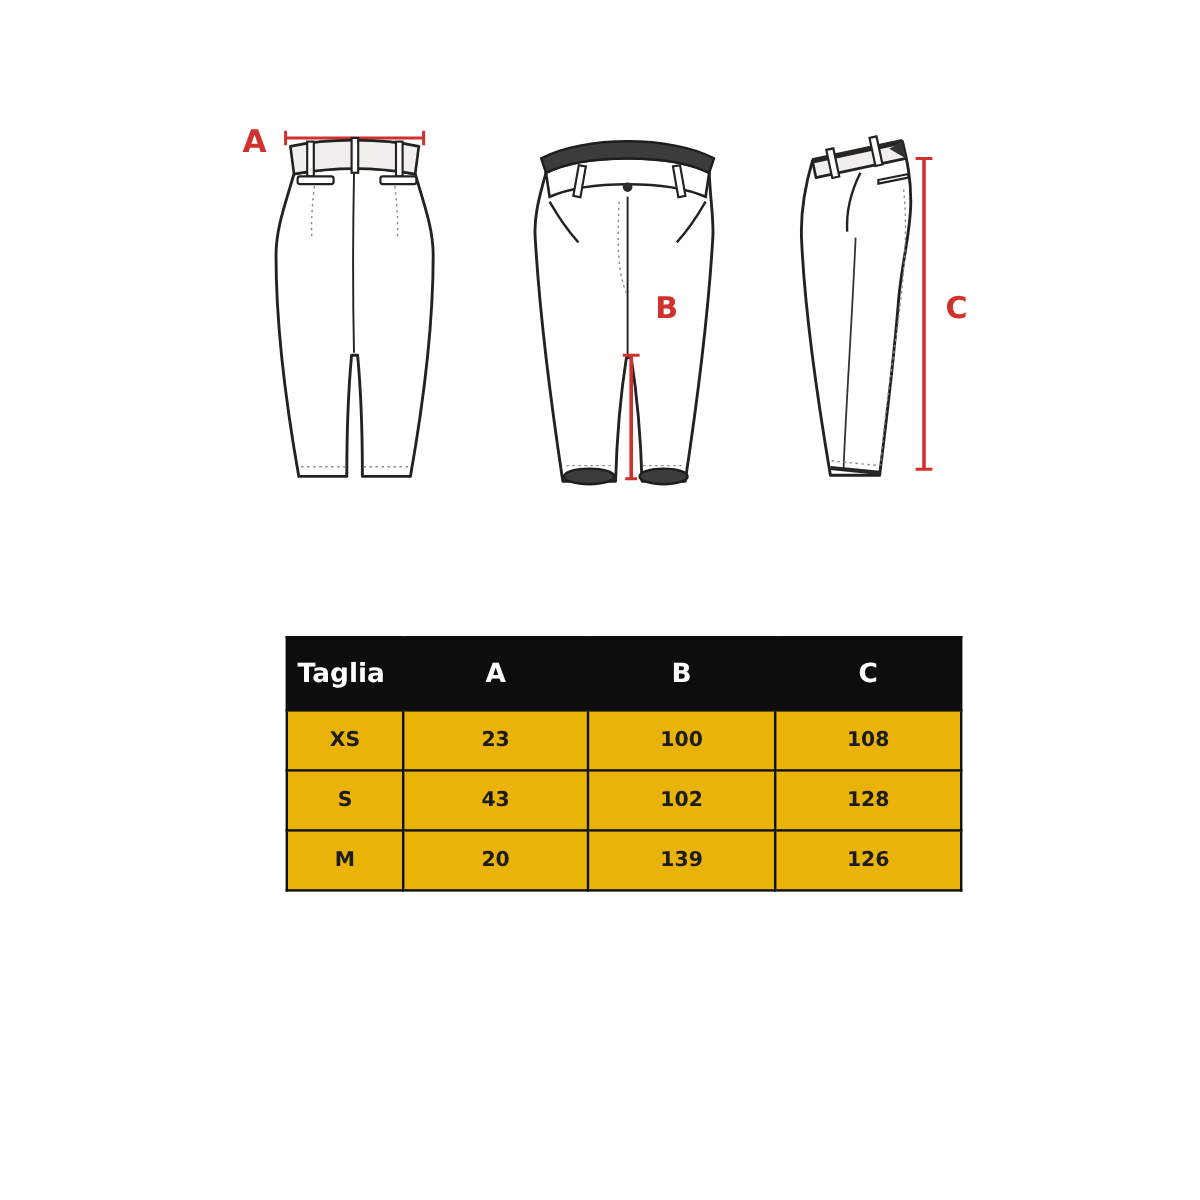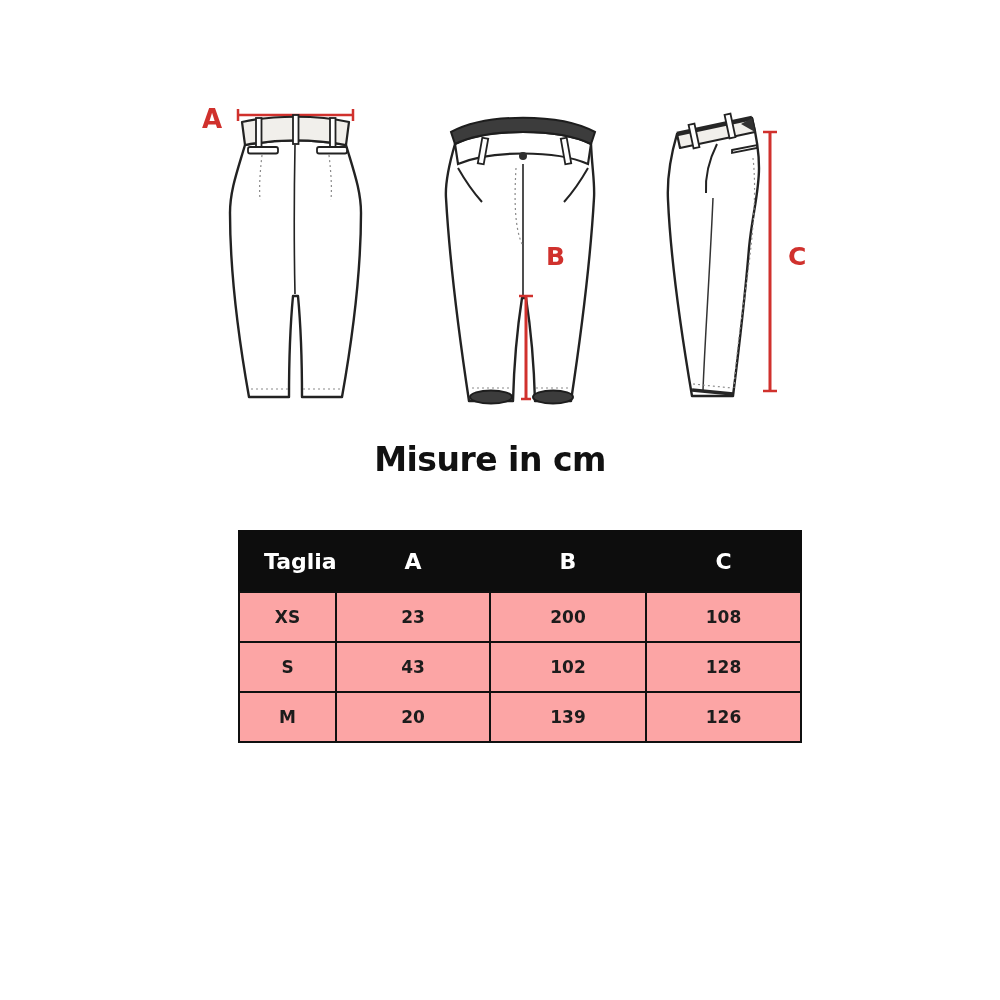--- a/index.html
+++ b/index.html
@@ -137,7 +137,6 @@
     </svg>
   </div>
 
-  <div class="title">Misure in cm</div>
 
   <table class="size-table">
     <colgroup>

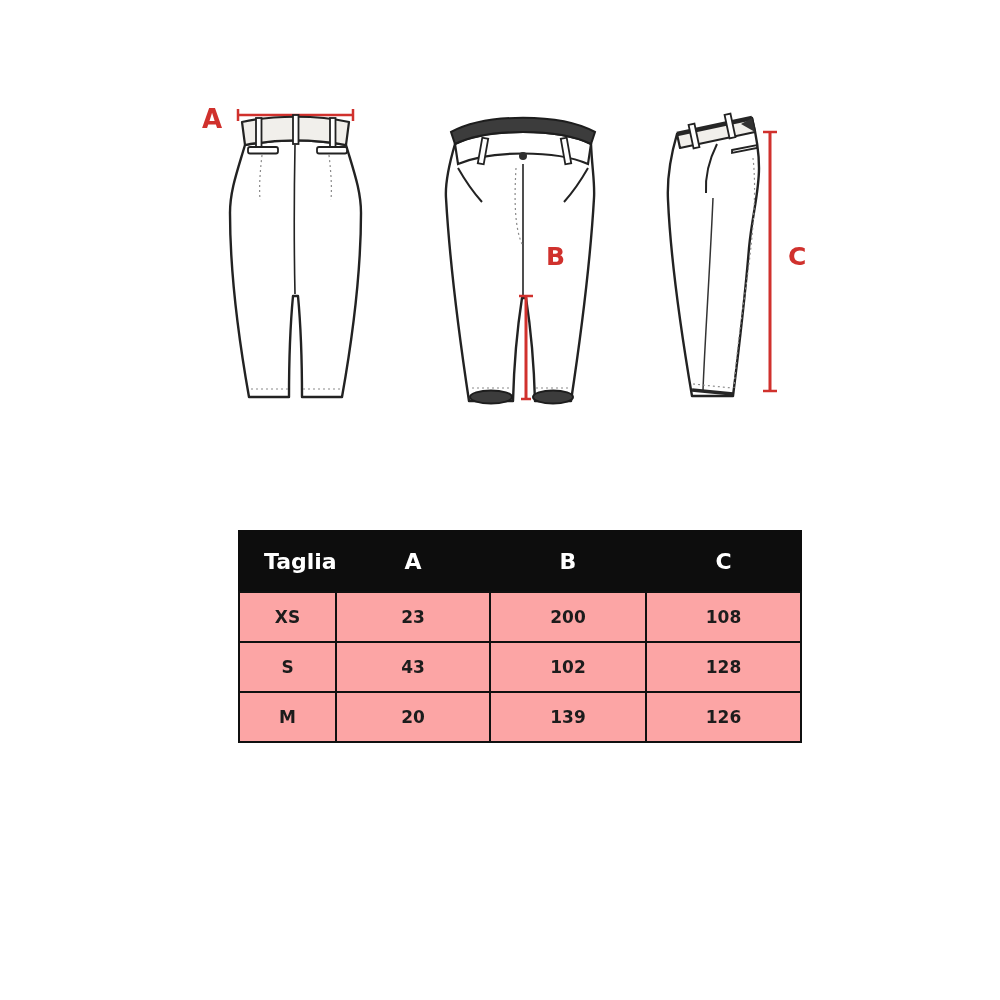--- a/index.html
+++ b/index.html
@@ -29,7 +29,7 @@
     background:#0d0d0d;color:#ffffff;height:61px;font-size:22px;font-weight:800;
     text-align:center;vertical-align:middle;border-color:#0d0d0d;border-bottom-color:#101010;
   }
-  .size-table thead th.first{ text-align:left;padding-left:24px; }
+  .size-table thead th.first{ text-align:left;padding-left:8px; }
   .size-table td{
     background:#fca5a5;color:#1c1c1c;height:50px;font-size:17px;font-weight:700;
     text-align:center;vertical-align:middle;

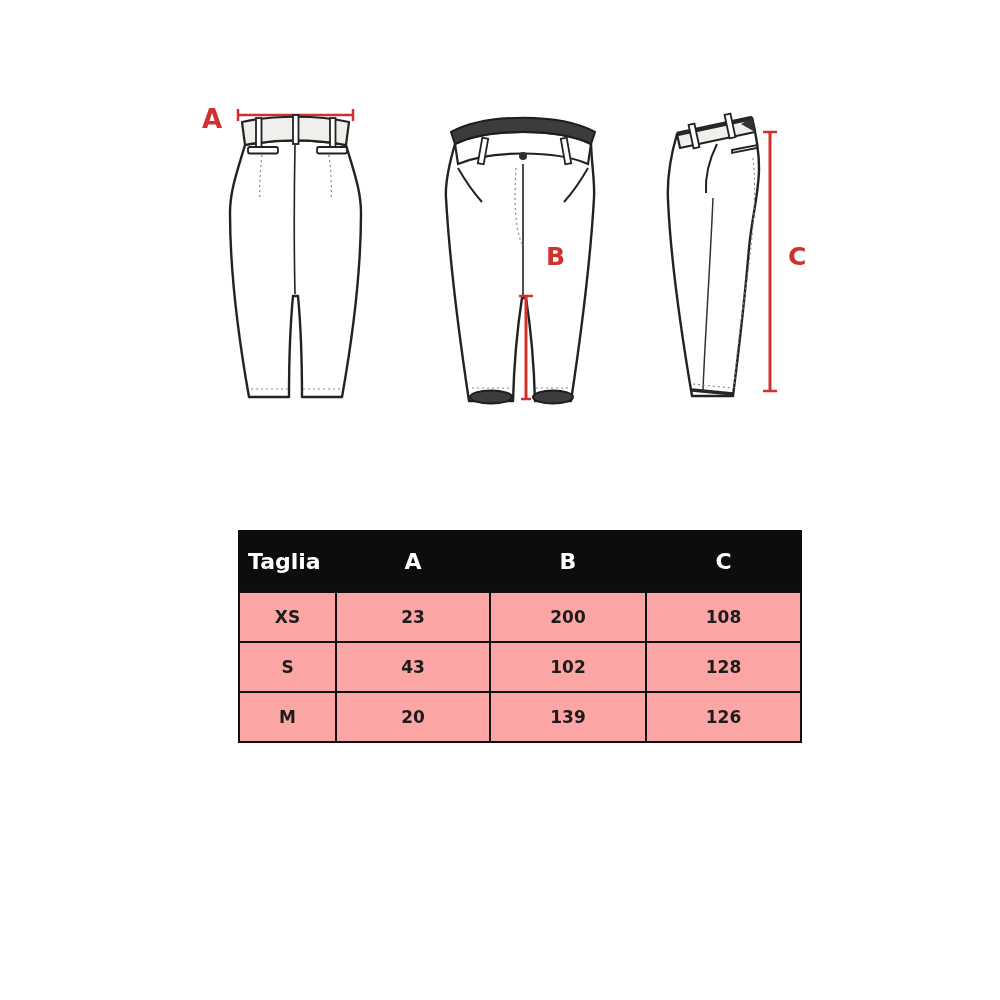--- a/index.html
+++ b/index.html
@@ -31,7 +31,7 @@
   }
   .size-table thead th.first{ text-align:left;padding-left:8px; }
   .size-table td{
-    background:#fca5a5;color:#1c1c1c;height:50px;font-size:17px;font-weight:700;
+    background:#eab308;color:#1c1c1c;height:50px;font-size:17px;font-weight:700;
     text-align:center;vertical-align:middle;
   }
   .outline{fill:#ffffff;stroke:#222222;stroke-width:2.4;stroke-linejoin:round;}

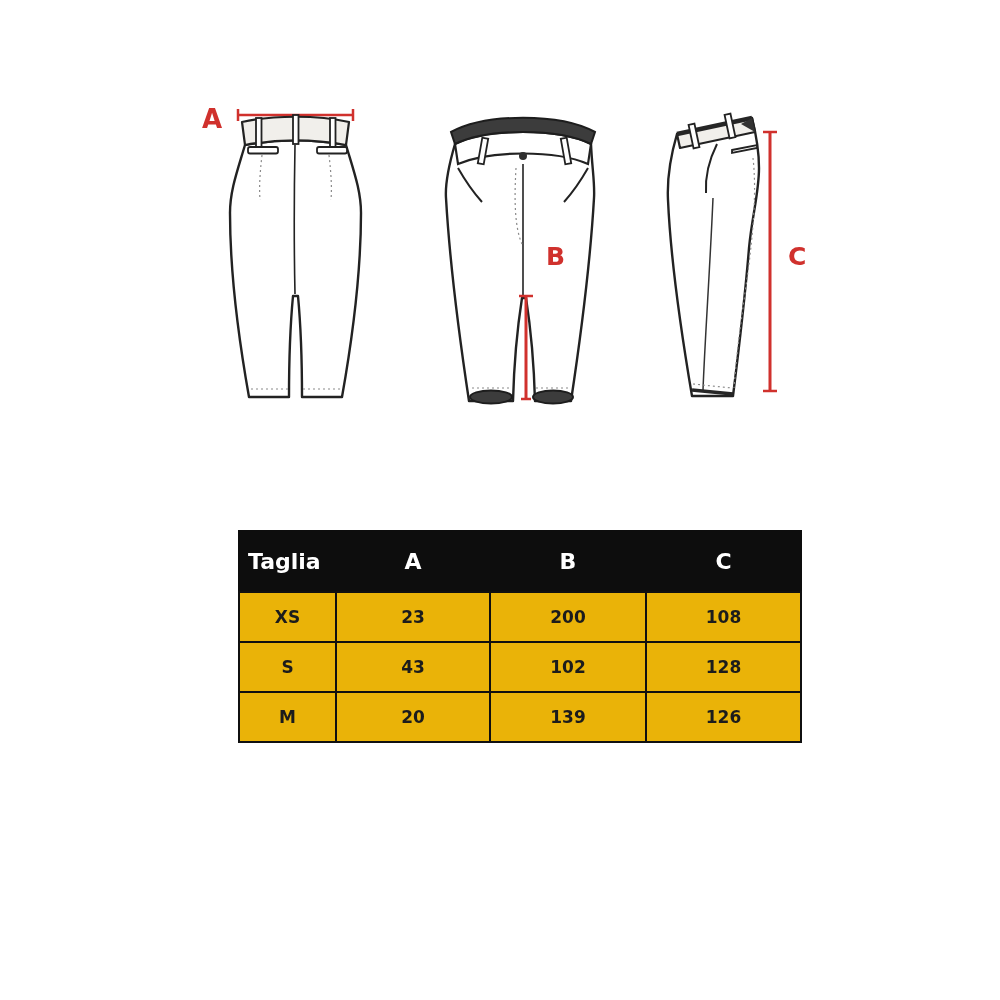--- a/index.html
+++ b/index.html
@@ -157,7 +157,7 @@
       <tr>
         <td>XS</td>
         <td>23</td>
-        <td>200</td>
+        <td>100</td>
         <td>108</td>
       </tr>
       <tr>

